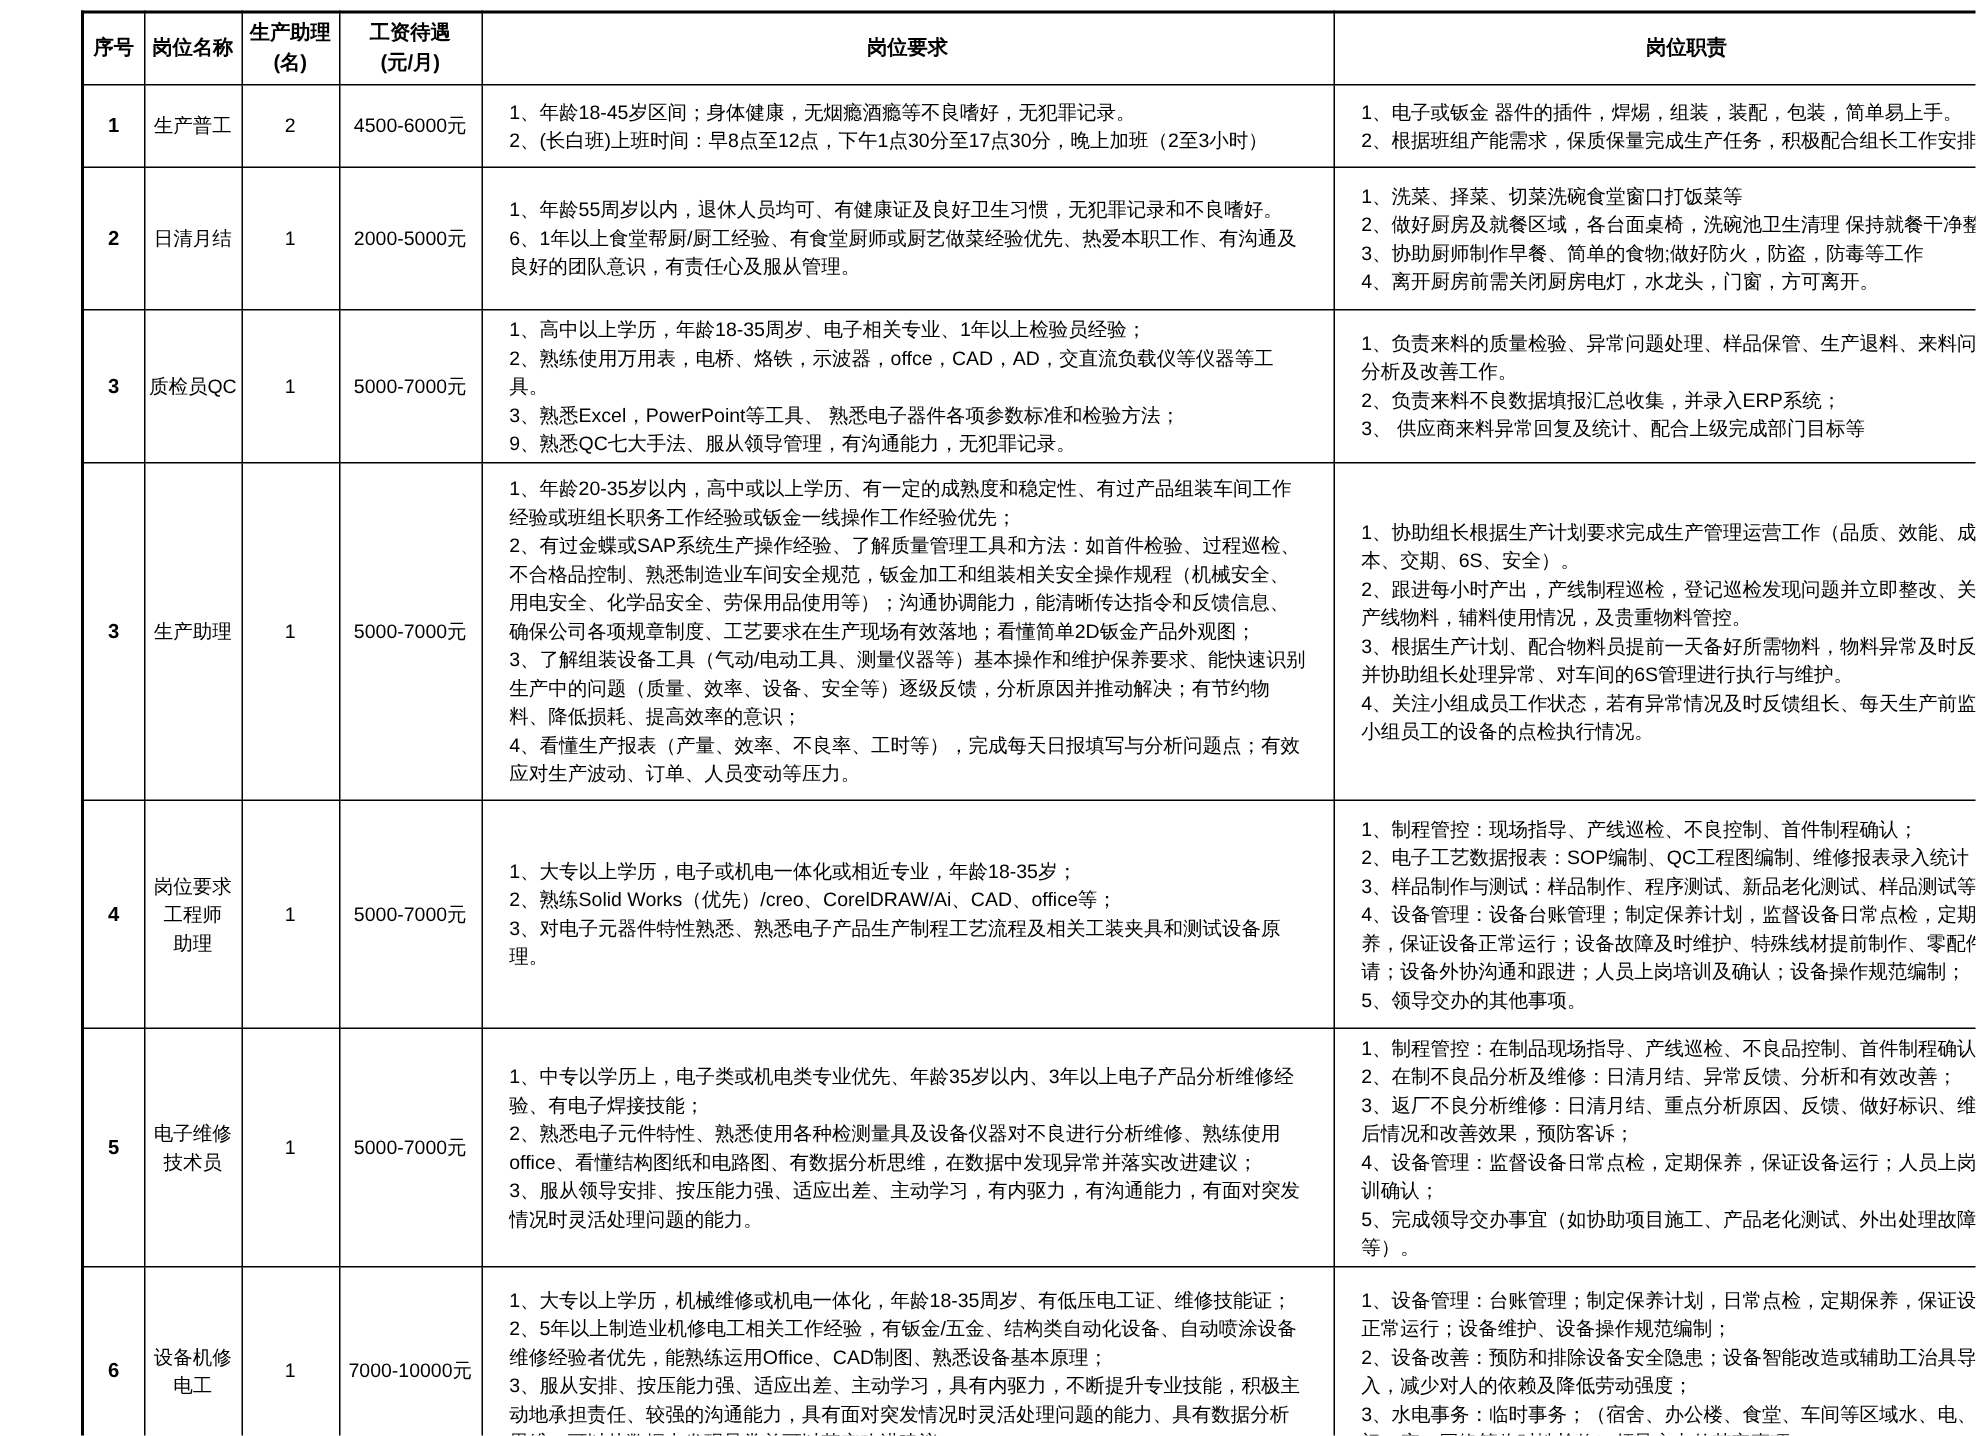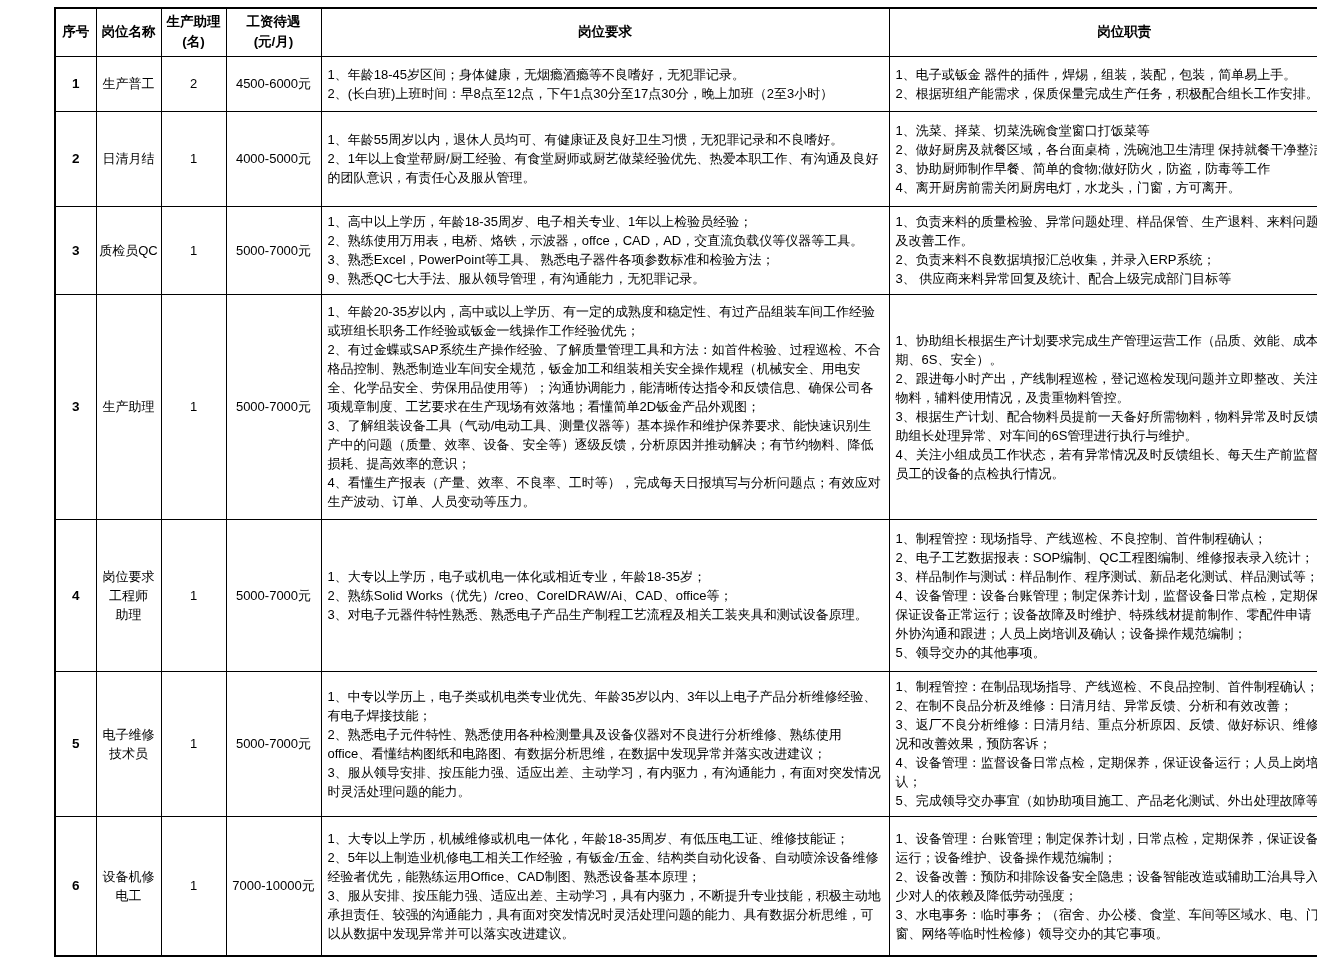--- a/index.html
+++ b/index.html
@@ -42,7 +42,7 @@
   td.col-requirements,td.col-duties{
     text-align:left;
     white-space:pre-wrap;
-    padding:3px 6px;
+    padding:3px 18px;
   }
   thead tr{height:48px;}
   tbody tr:nth-child(1){height:55px;}

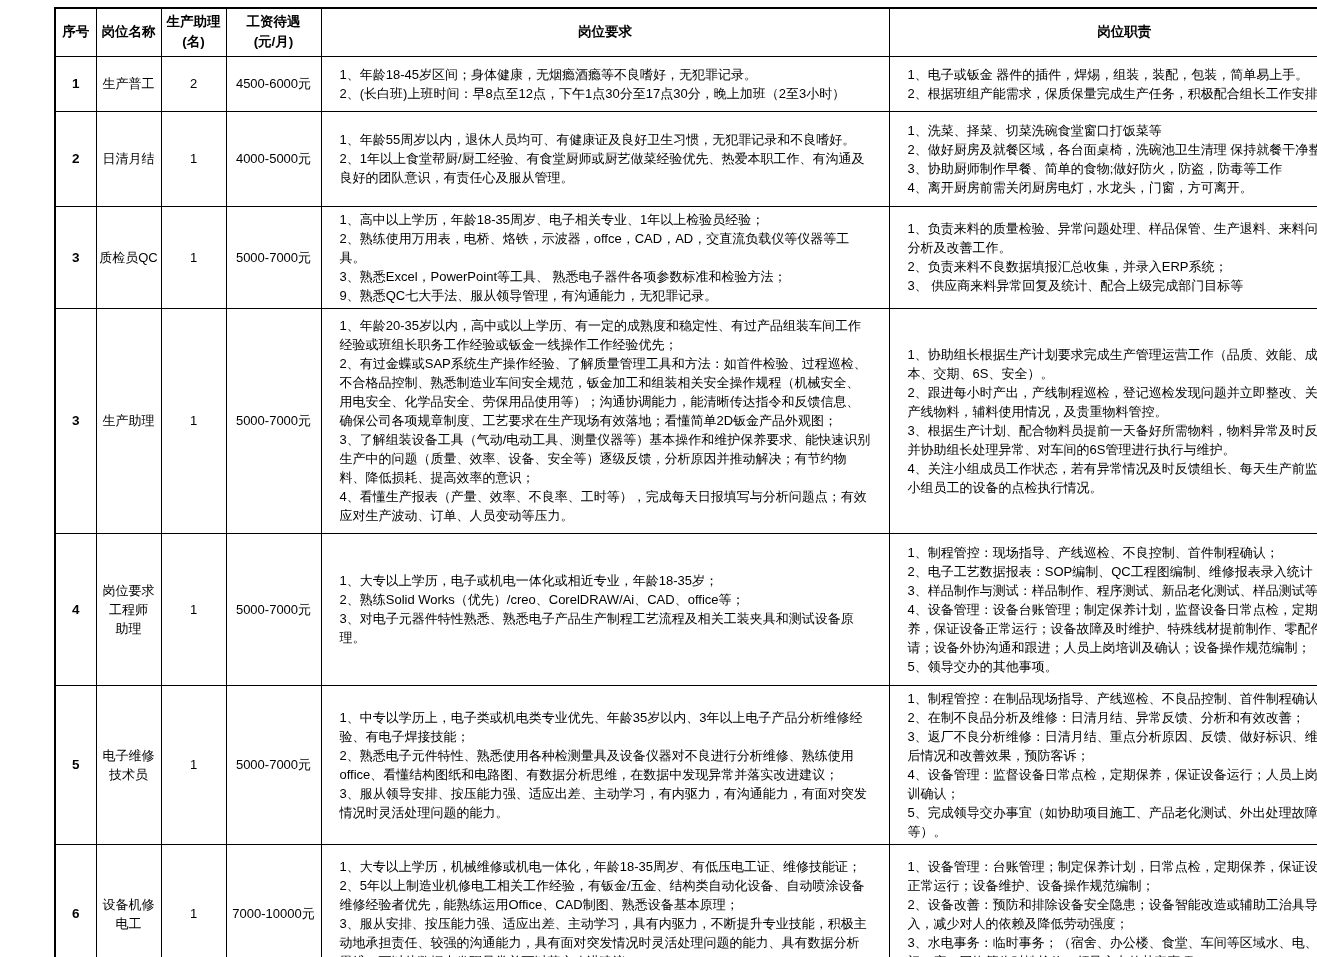--- a/index.html
+++ b/index.html
@@ -95,7 +95,7 @@
           <td class="col-headcount">1</td>
           <td class="col-salary">4000-5000元</td>
           <td class="col-requirements">1、年龄55周岁以内，退休人员均可、有健康证及良好卫生习惯，无犯罪记录和不良嗜好。
-2、1年以上食堂帮厨/厨工经验、有食堂厨师或厨艺做菜经验优先、热爱本职工作、有沟通及良好的团队意识，有责任心及服从管理。</td>
+6、1年以上食堂帮厨/厨工经验、有食堂厨师或厨艺做菜经验优先、热爱本职工作、有沟通及良好的团队意识，有责任心及服从管理。</td>
           <td class="col-duties">1、洗菜、择菜、切菜洗碗食堂窗口打饭菜等
 2、做好厨房及就餐区域，各台面桌椅，洗碗池卫生清理 保持就餐干净整洁
 3、协助厨师制作早餐、简单的食物;做好防火，防盗，防毒等工作

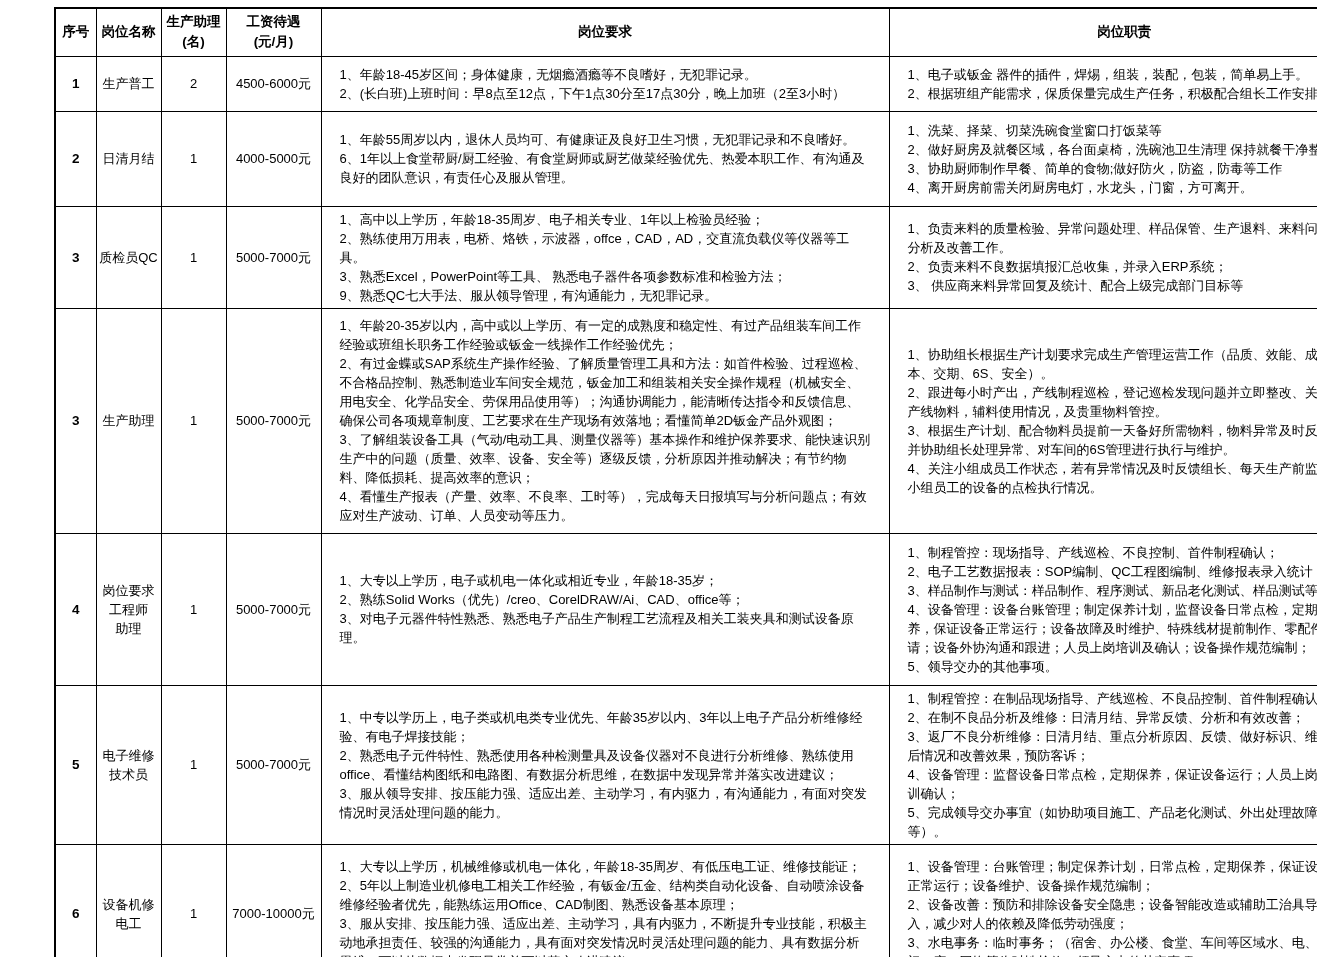--- a/index.html
+++ b/index.html
@@ -93,7 +93,7 @@
           <td class="col-no">2</td>
           <td class="col-position">日清月结</td>
           <td class="col-headcount">1</td>
-          <td class="col-salary">4000-5000元</td>
+          <td class="col-salary">2000-5000元</td>
           <td class="col-requirements">1、年龄55周岁以内，退休人员均可、有健康证及良好卫生习惯，无犯罪记录和不良嗜好。
 6、1年以上食堂帮厨/厨工经验、有食堂厨师或厨艺做菜经验优先、热爱本职工作、有沟通及良好的团队意识，有责任心及服从管理。</td>
           <td class="col-duties">1、洗菜、择菜、切菜洗碗食堂窗口打饭菜等

